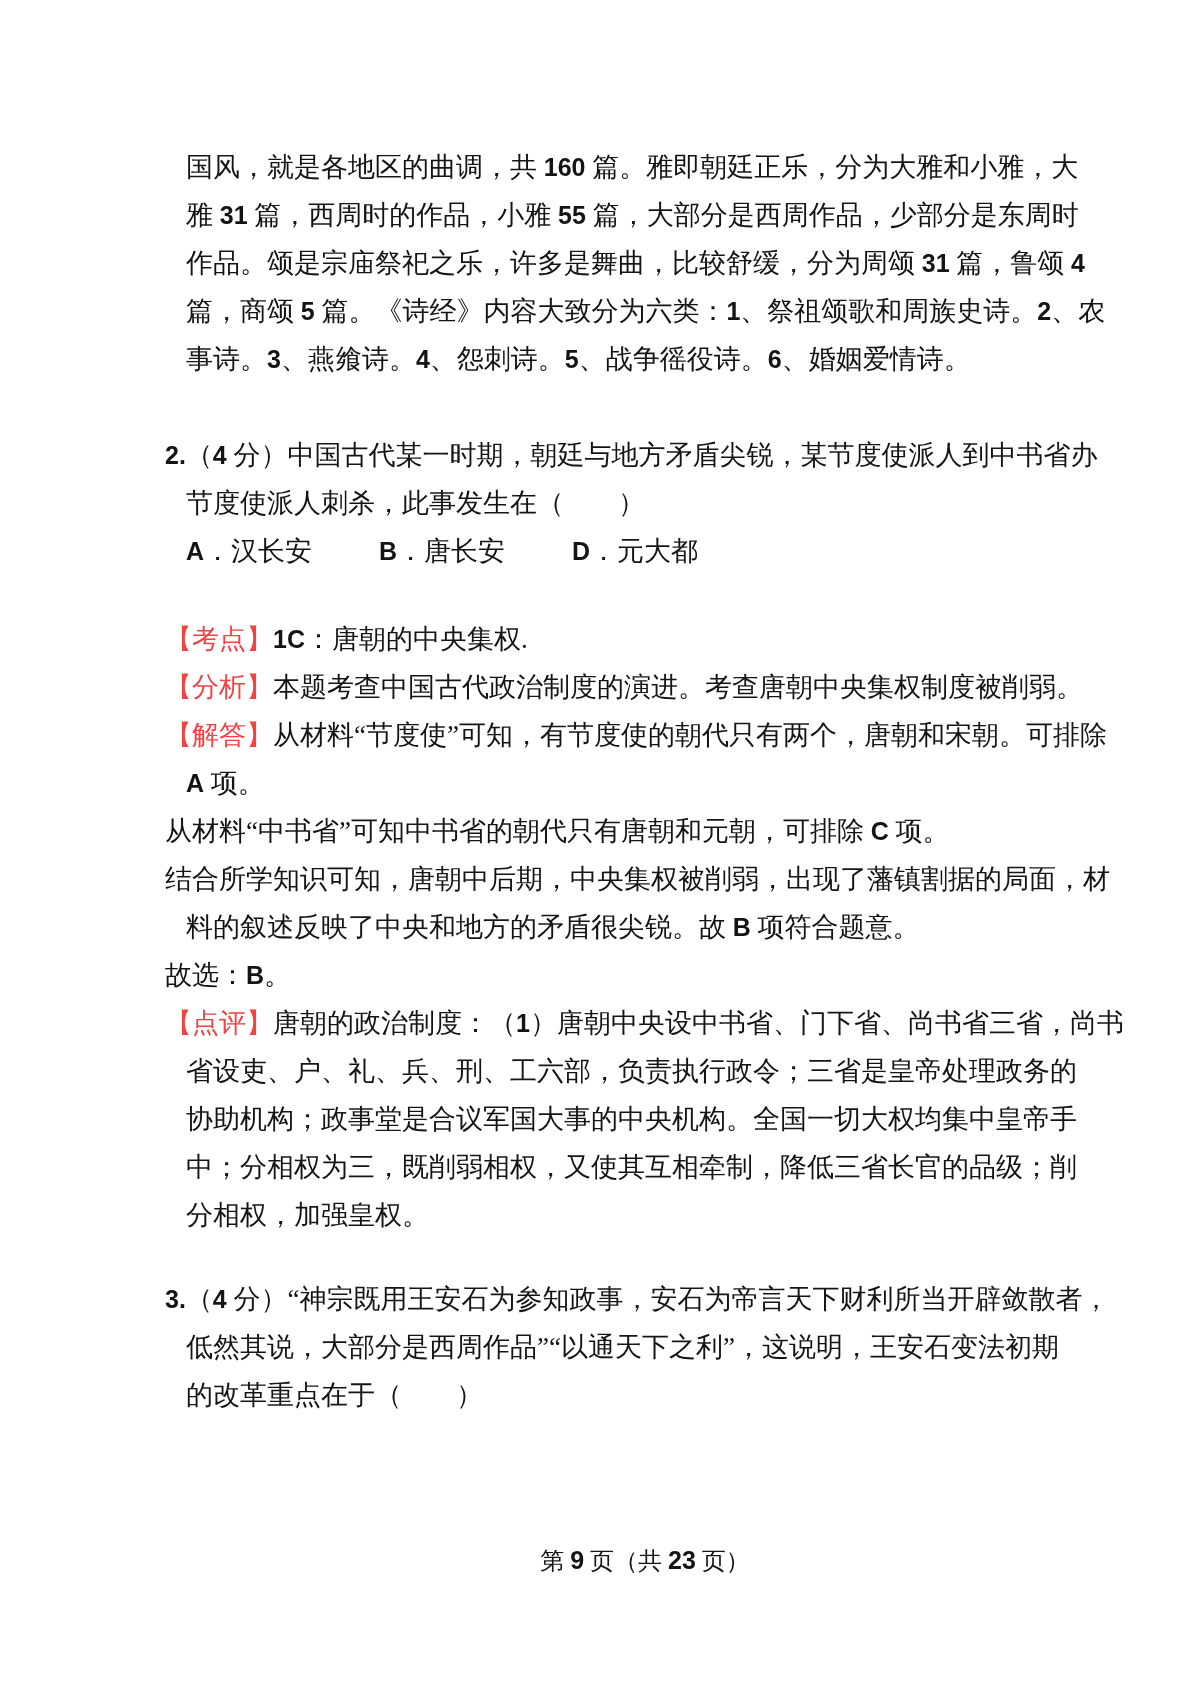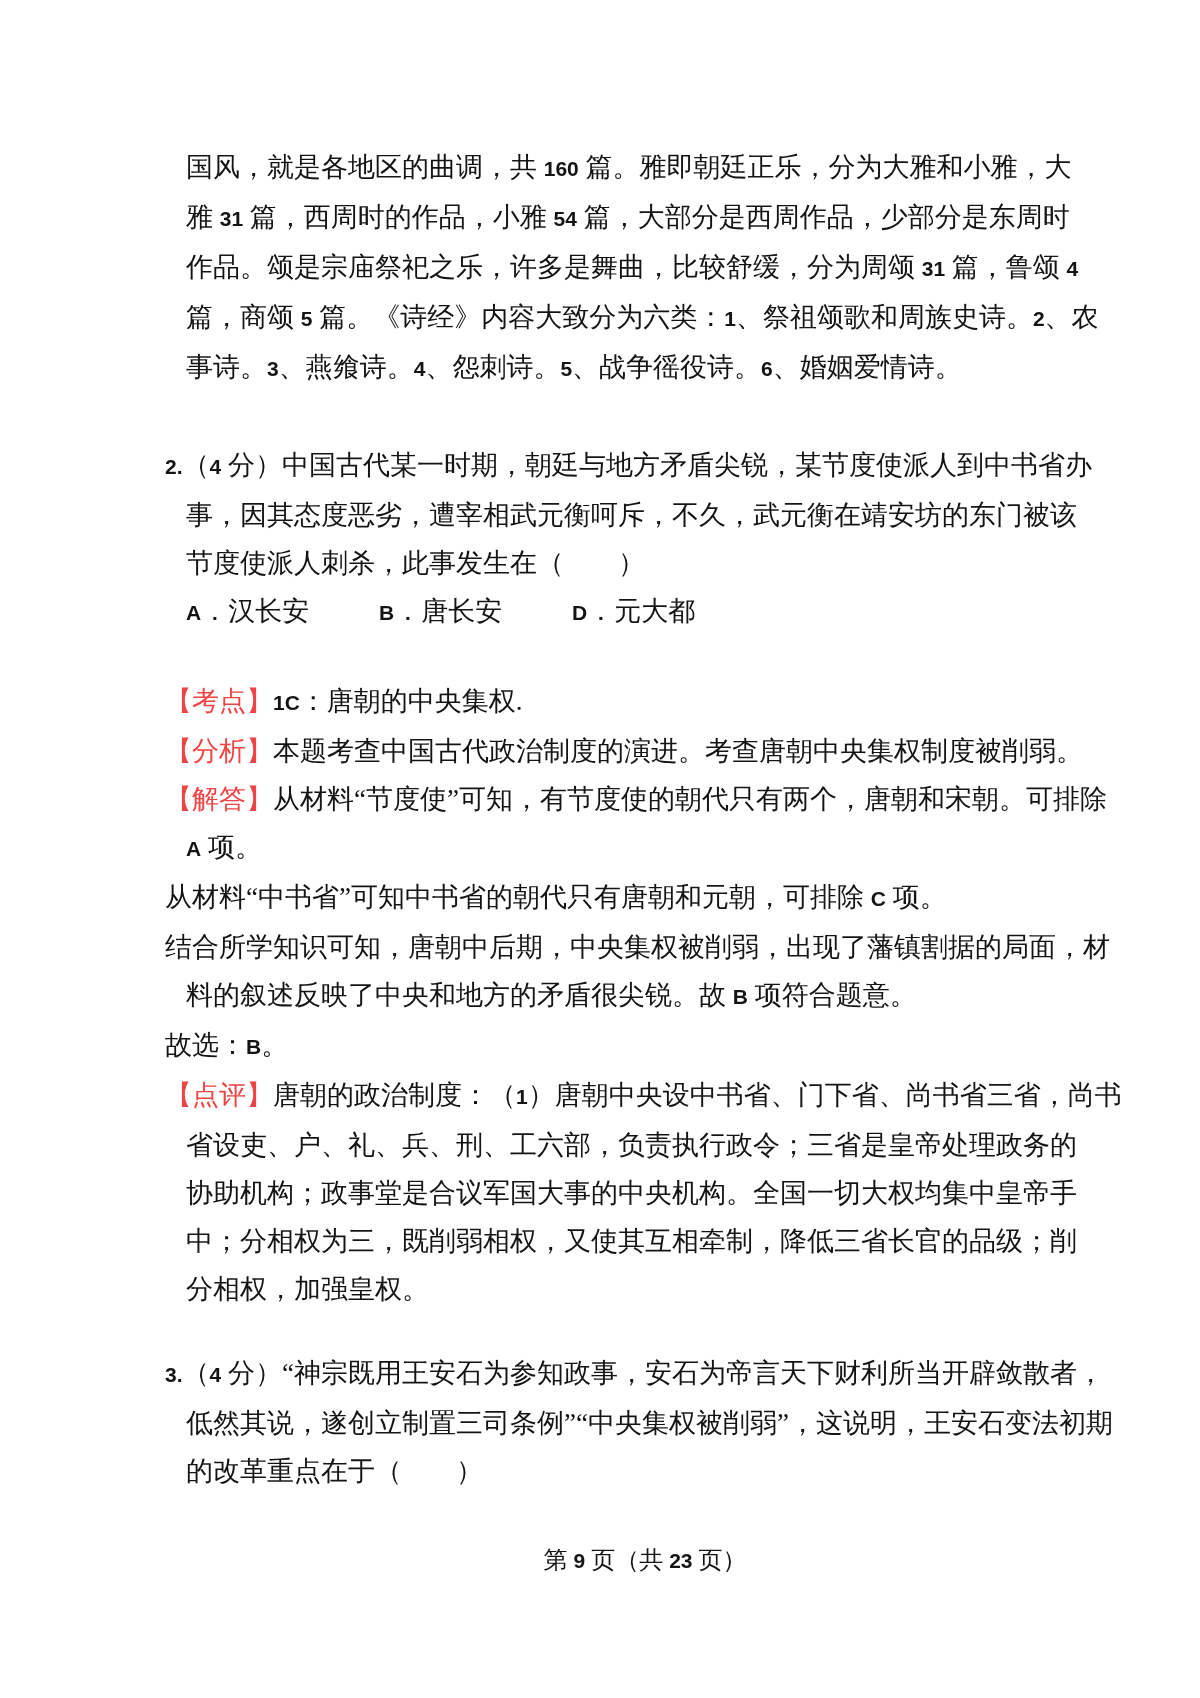--- a/index.html
+++ b/index.html
@@ -34,7 +34,7 @@
   b {
     font-family: "Liberation Sans", "DejaVu Sans", sans-serif;
     font-weight: 700;
-    font-size: 21px;
+    font-size: 25px;
   }
   .options { display: flex; }
   .option { width: 193px; white-space: nowrap; }

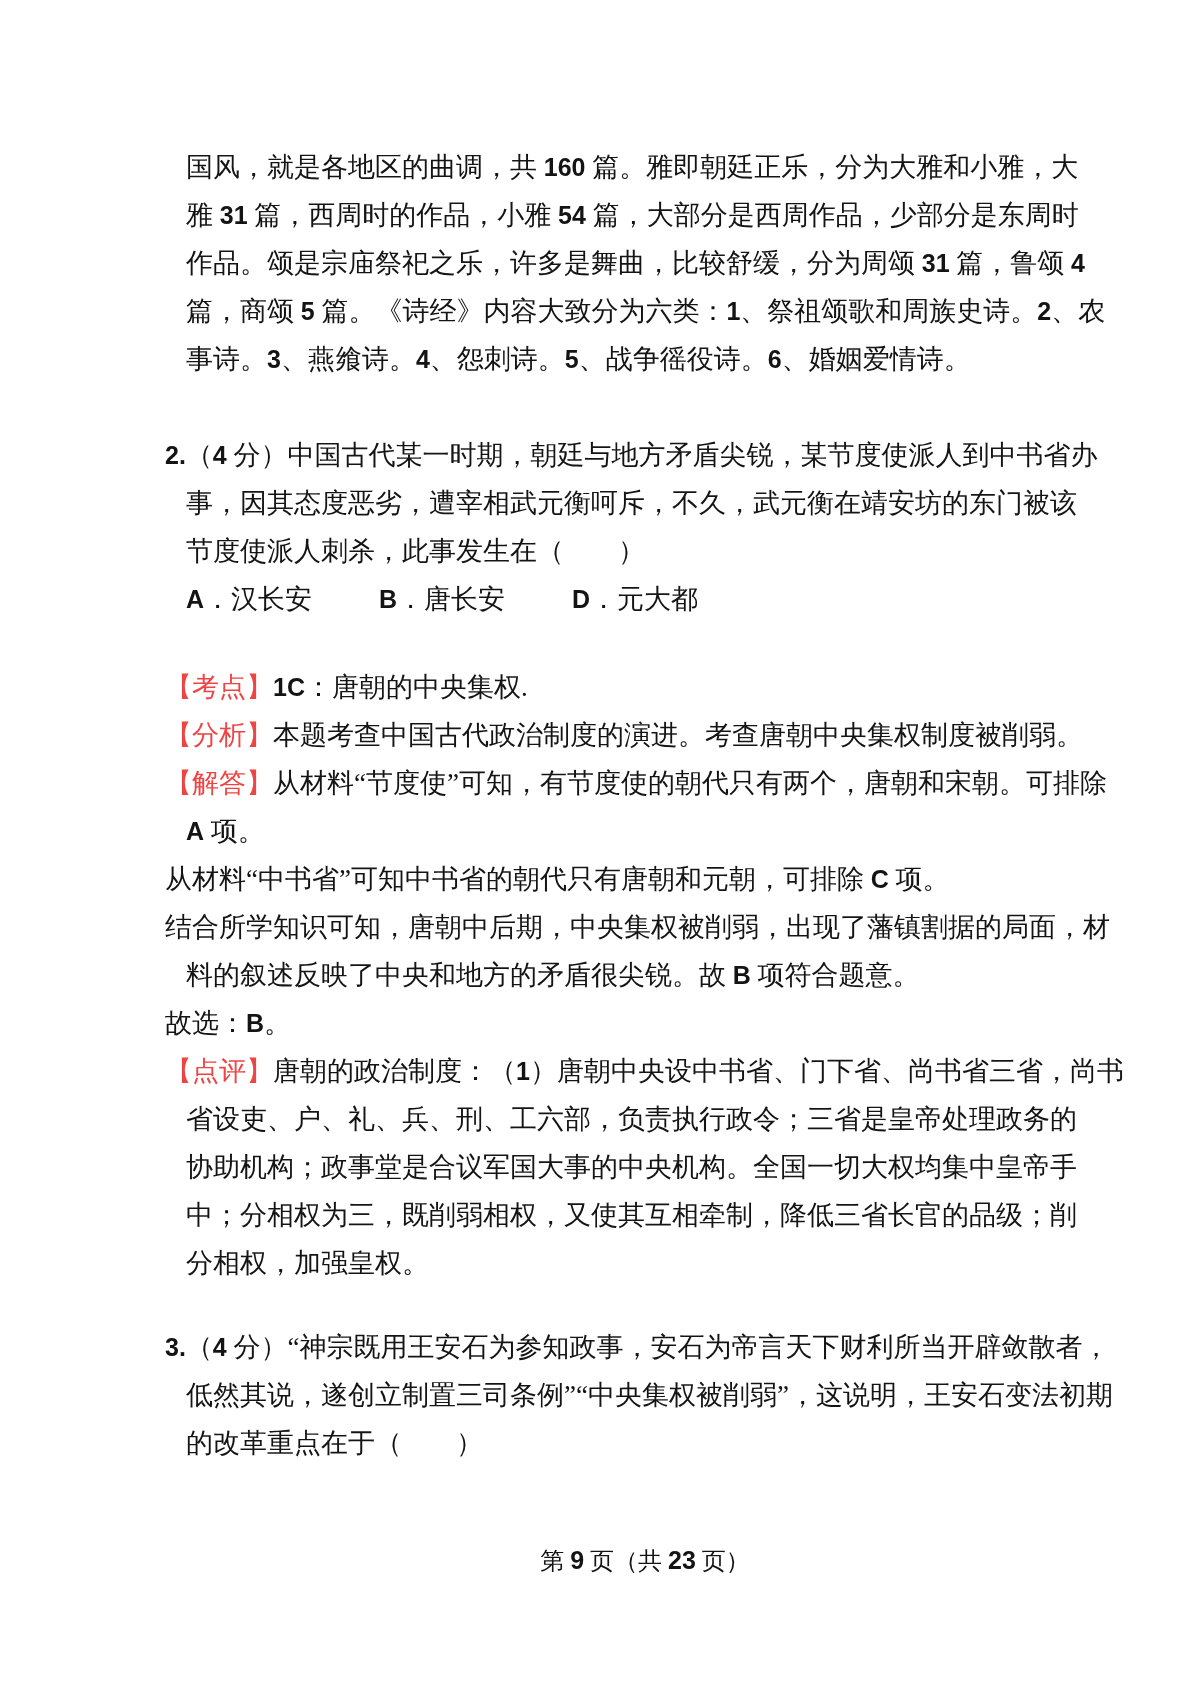--- a/index.html
+++ b/index.html
@@ -59,7 +59,7 @@
 
     <div>
       <div class="line l1 latinb">国风，就是各地区的曲调，共 <b>160</b> 篇。雅即朝廷正乐，分为大雅和小雅，大</div>
-      <div class="line l1 latinb">雅 <b>31</b> 篇，西周时的作品，小雅 <b>54</b> 篇，大部分是西周作品，少部分是东周时</div>
+      <div class="line l1 latinb">雅 <b>31</b> 篇，西周时的作品，小雅 <b>55</b> 篇，大部分是西周作品，少部分是东周时</div>
       <div class="line l1 latinb">作品。颂是宗庙祭祀之乐，许多是舞曲，比较舒缓，分为周颂 <b>31</b> 篇，鲁颂 <b>4</b></div>
       <div class="line l1 latinb">篇，商颂 <b>5</b> 篇。《诗经》内容大致分为六类：<b>1</b>、祭祖颂歌和周族史诗。<b>2</b>、农</div>
       <div class="line l1 latinb">事诗。<b>3</b>、燕飨诗。<b>4</b>、怨刺诗。<b>5</b>、战争徭役诗。<b>6</b>、婚姻爱情诗。</div>

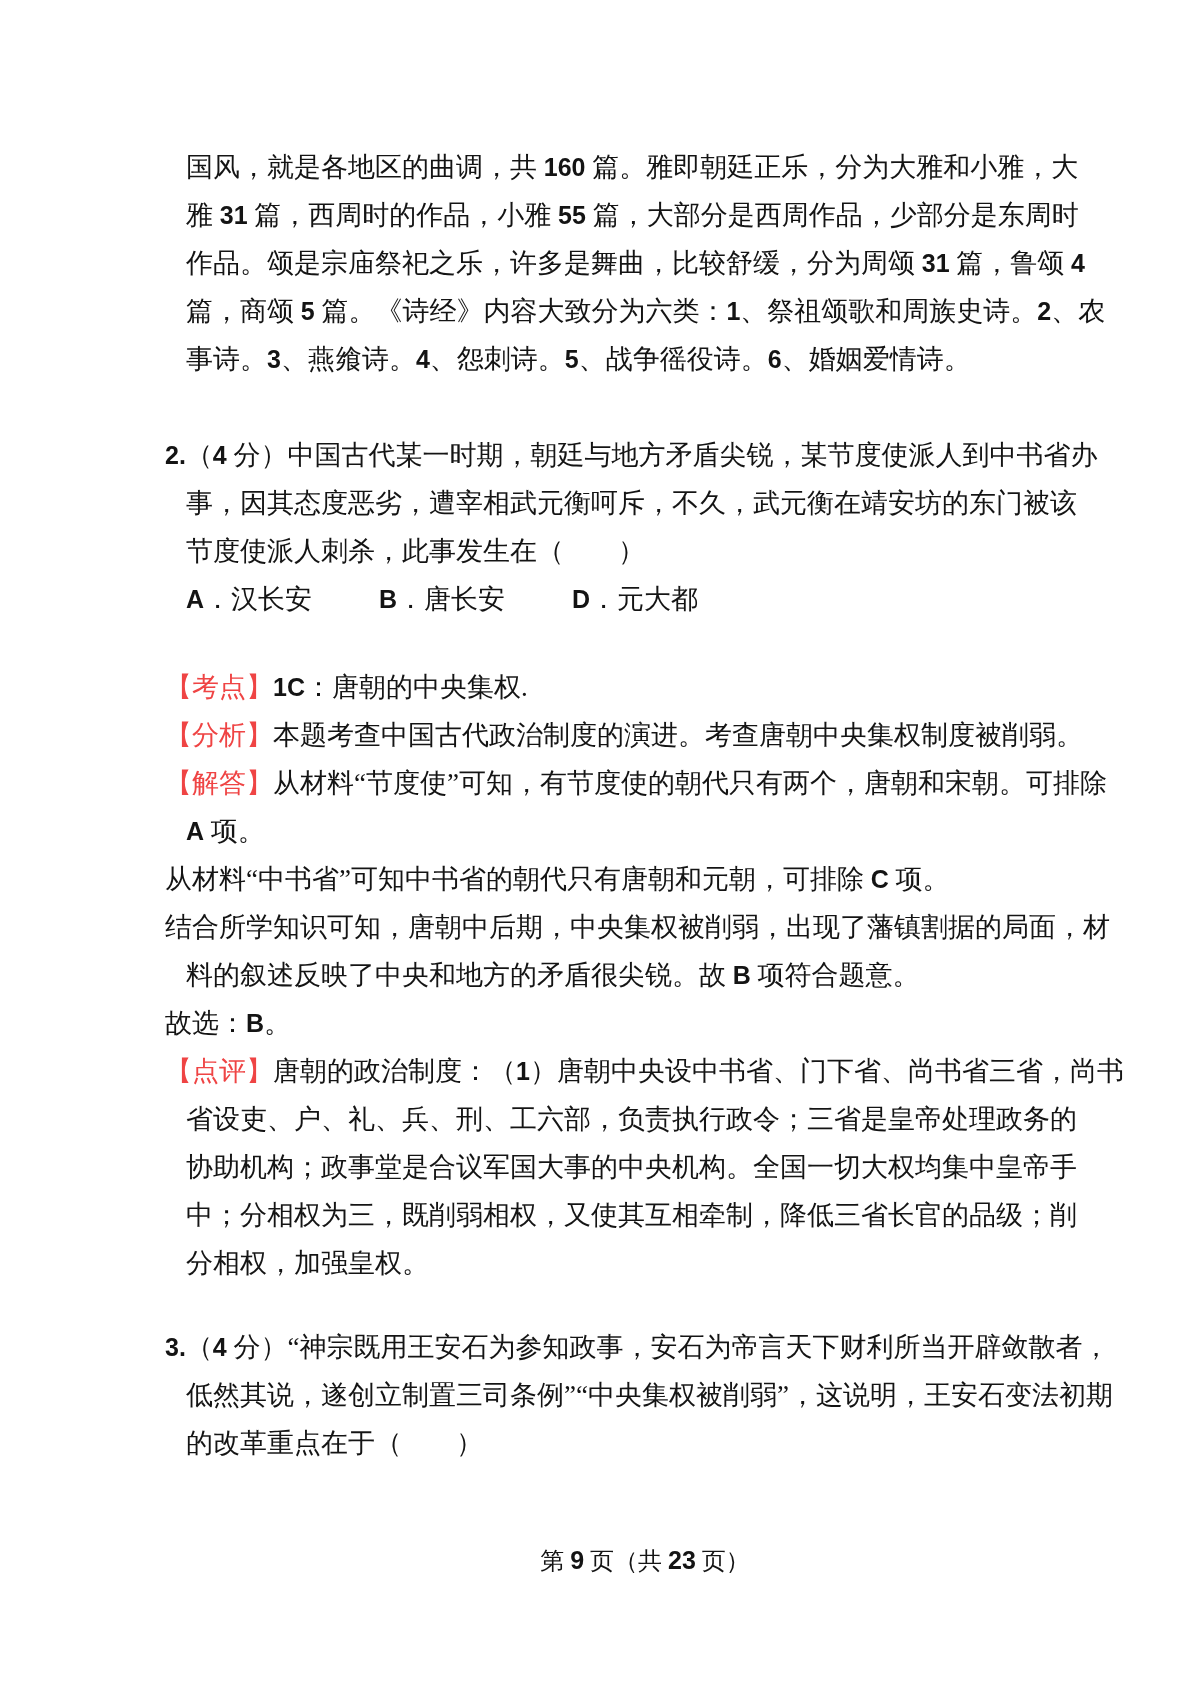--- a/index.html
+++ b/index.html
@@ -69,7 +69,6 @@
 
     <div>
       <div class="line latinb"><b>2.</b>（<b>4</b> 分）中国古代某一时期，朝廷与地方矛盾尖锐，某节度使派人到中书省办</div>
-      <div class="line l1 latinb">事，因其态度恶劣，遭宰相武元衡呵斥，不久，武元衡在靖安坊的东门被该</div>
       <div class="line l1 latinb">节度使派人刺杀，此事发生在（　　）</div>
       <div class="options l1">
         <span class="option latinb"><b>A</b>．汉长安</span>

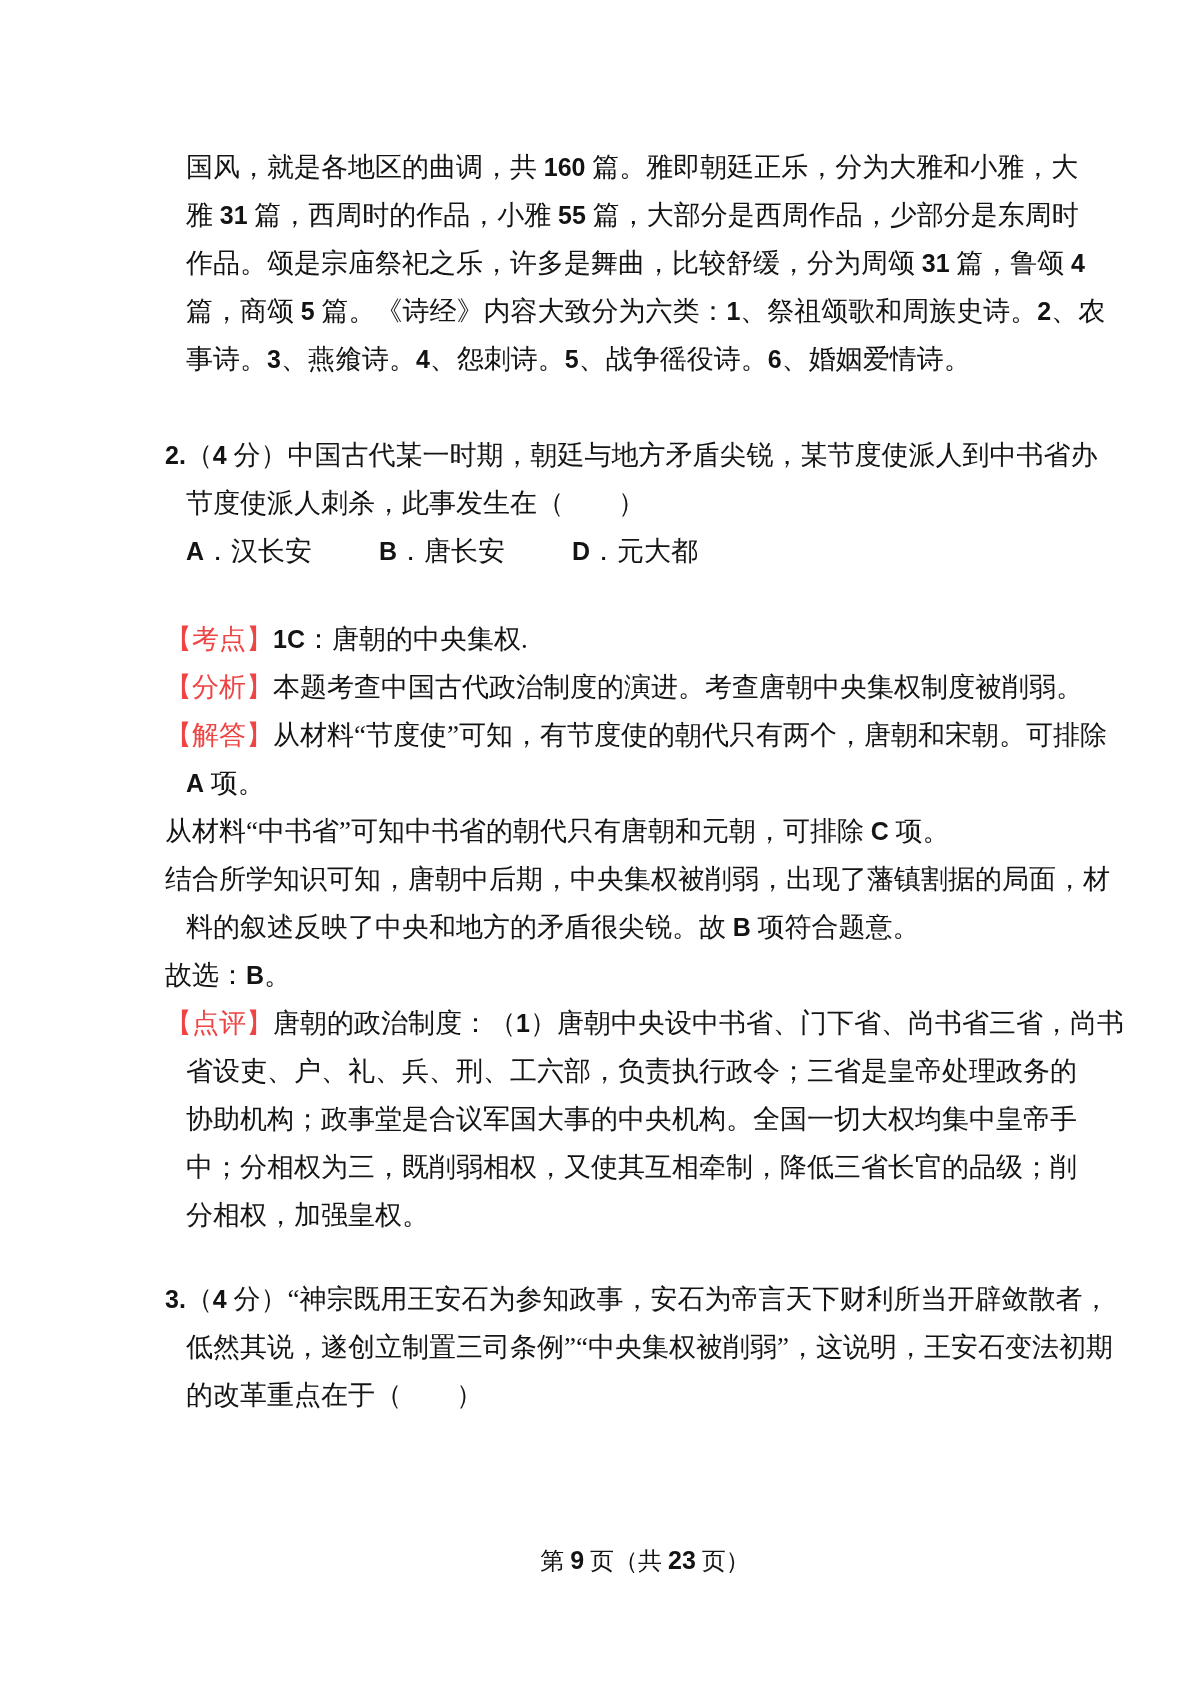--- a/index.html
+++ b/index.html
@@ -107,7 +107,7 @@
 
     <div>
       <div class="line latinb"><b>3.</b>（<b>4</b> 分）“神宗既用王安石为参知政事，安石为帝言天下财利所当开辟敛散者，</div>
-      <div class="line l1 latinb">低然其说，遂创立制置三司条例”“中央集权被削弱”，这说明，王安石变法初期</div>
+      <div class="line l1 latinb">低然其说，大部分是西周作品”“以通天下之利”，这说明，王安石变法初期</div>
       <div class="line l1 latinb">的改革重点在于（　　）</div>
     </div>
 

